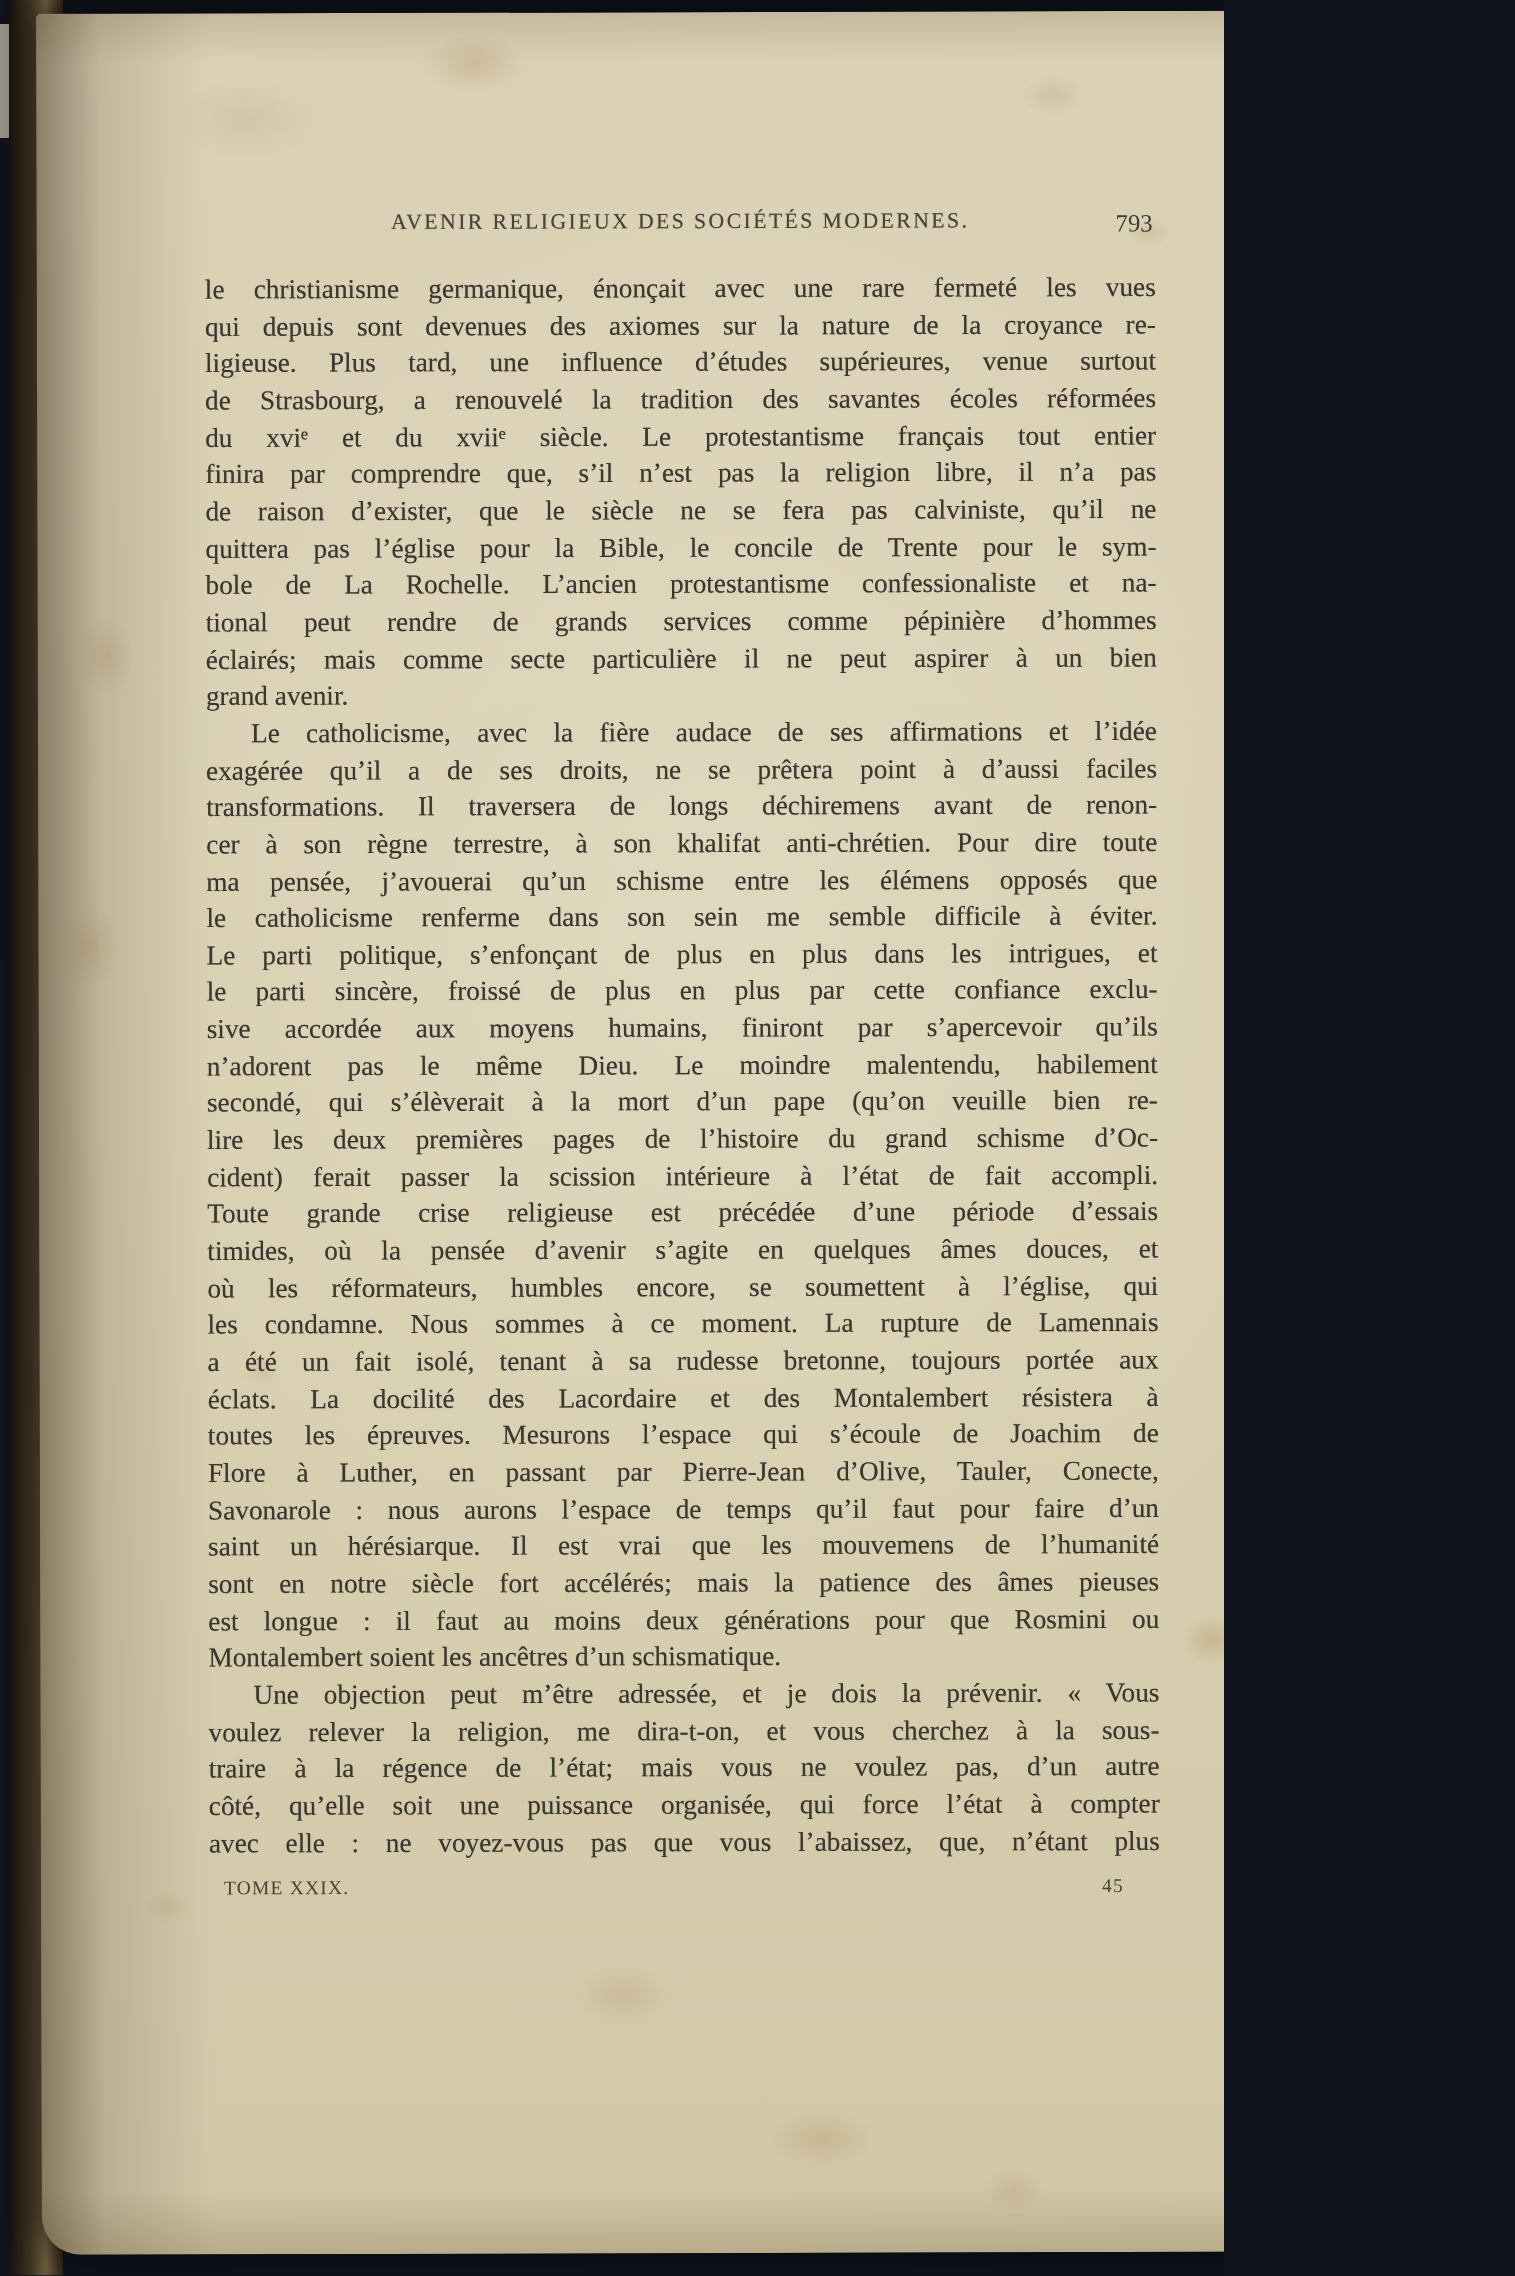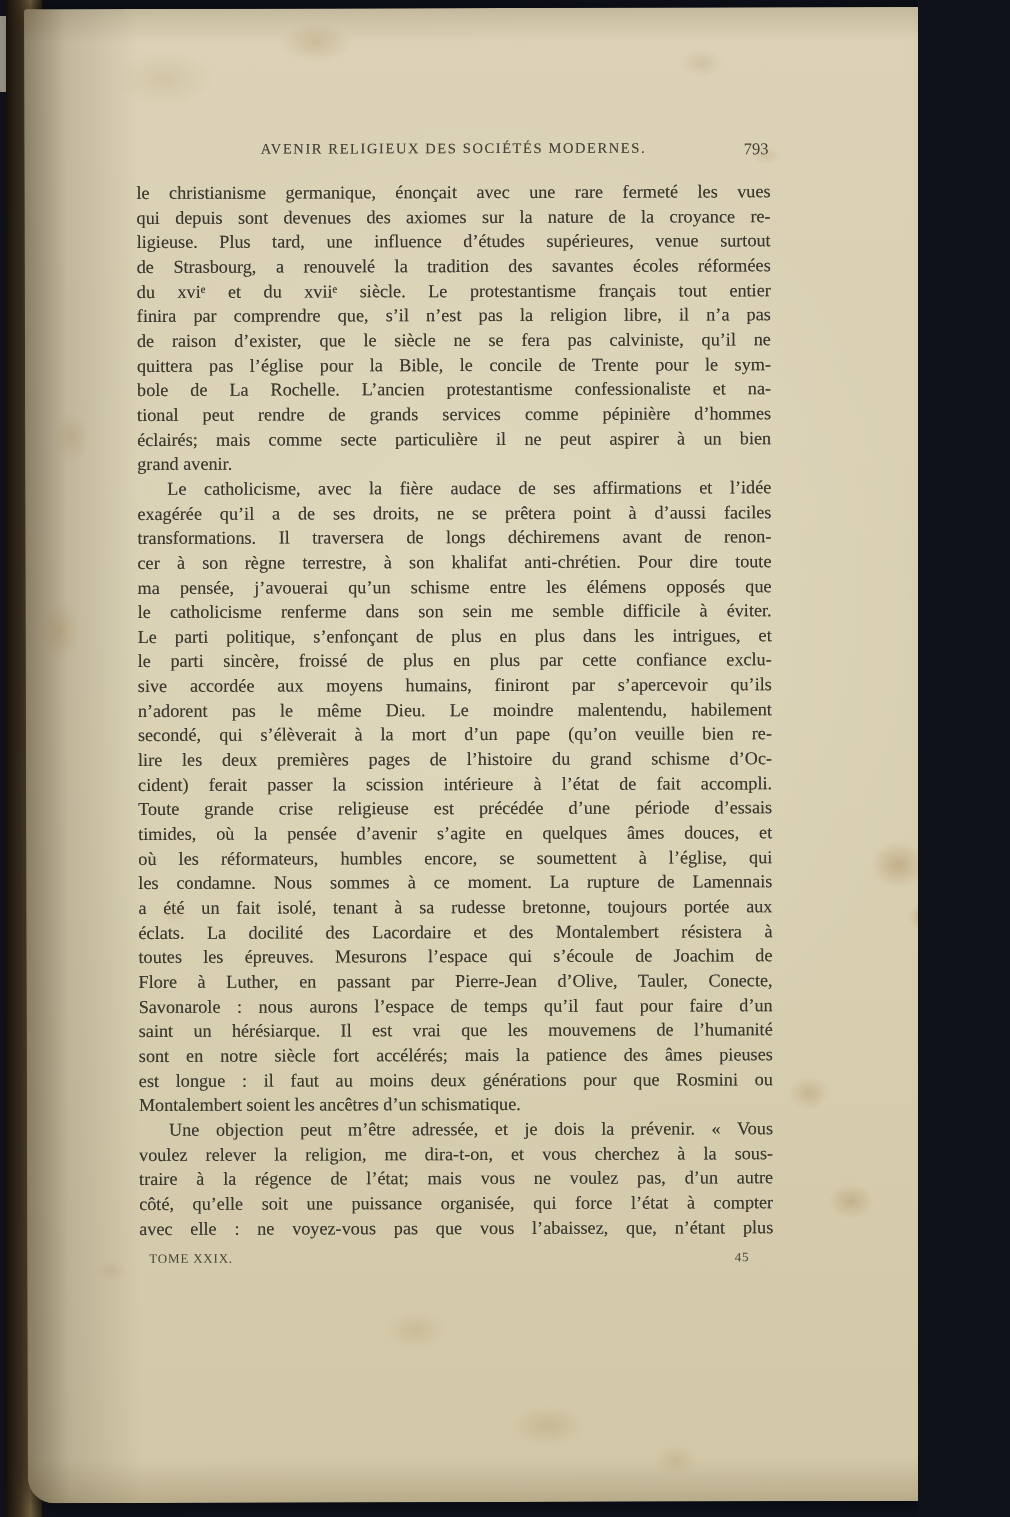--- a/index.html
+++ b/index.html
@@ -9,7 +9,7 @@
     font-family: "Liberation Serif", serif;
     overflow: hidden;
   }
-  .scan { position:relative; width:918px; height:1517px; overflow:hidden; }
+  .scan { position:relative; width:816px; height:1517px; overflow:hidden; }
 
   
   .binding {

